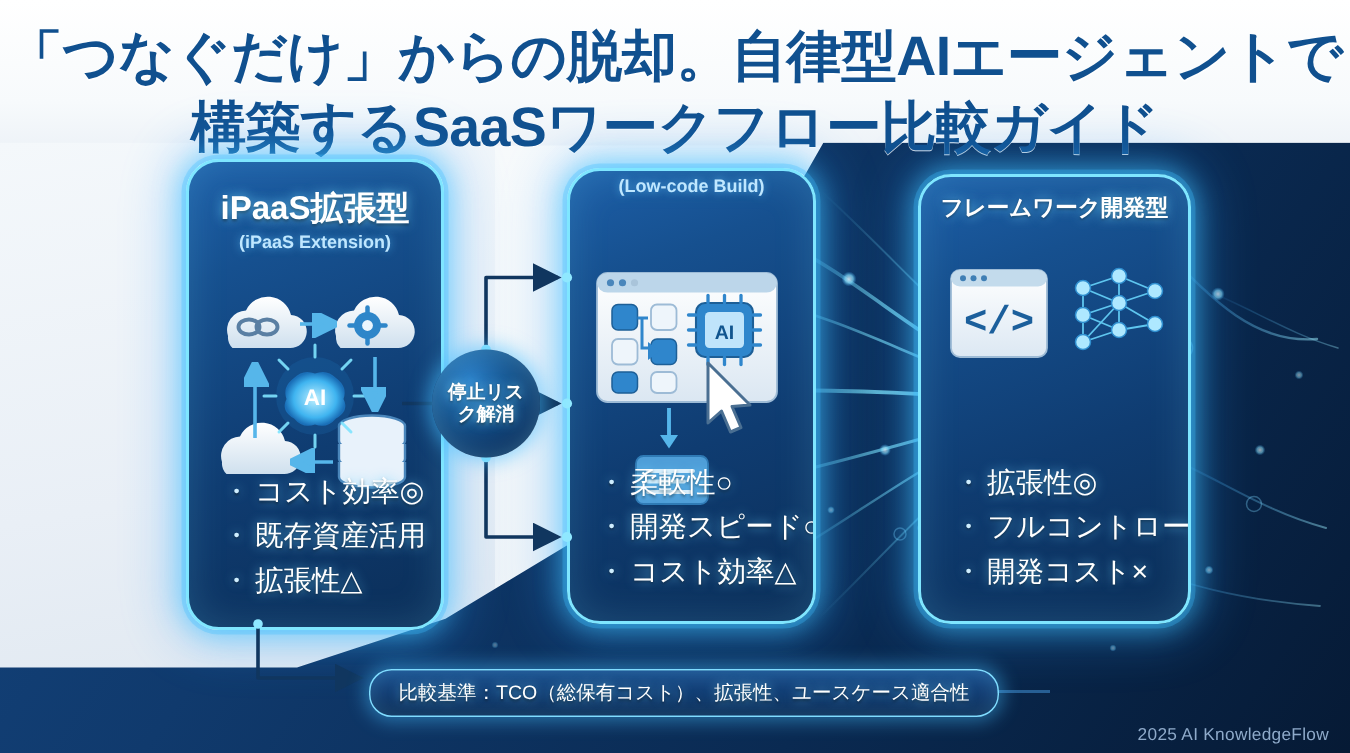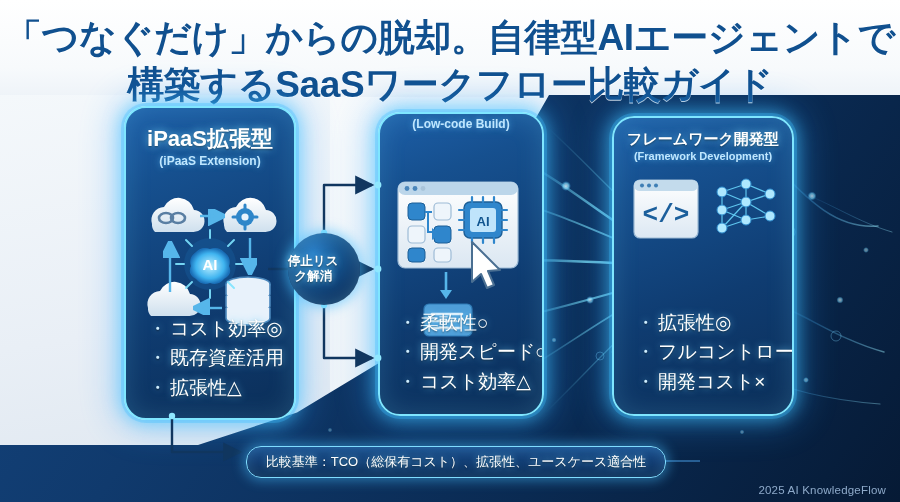--- a/index.html
+++ b/index.html
@@ -382,7 +382,6 @@
 
   <div class="panel" id="panel3">
     <h3>フレームワーク開発型</h3>
-    <span class="sub">(Framework Development)</span>
 
     <svg class="art" id="art3" viewBox="0 0 178 80">
       <defs>

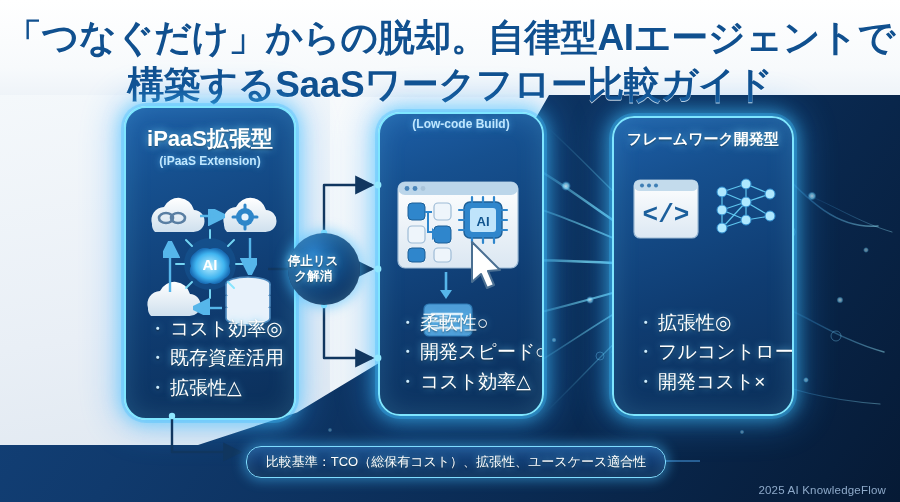--- a/index.html
+++ b/index.html
@@ -97,7 +97,7 @@
     position:absolute;border-radius:50%;
     background:radial-gradient(circle at 35% 28%,#2b7fc8 0%,#16548f 38%,#0b3161 70%,#071f3f 100%);
     box-shadow:0 0 12px 3px rgba(70,190,255,.55),inset 0 0 18px rgba(130,220,255,.35);
-    display:flex;align-items:center;justify-content:flex-start;text-align:center;
+    display:flex;align-items:center;justify-content:center;text-align:center;
   }
   #node1{left:288px;top:233px;width:72px;height:72px;}
   #node1 .ntext{

